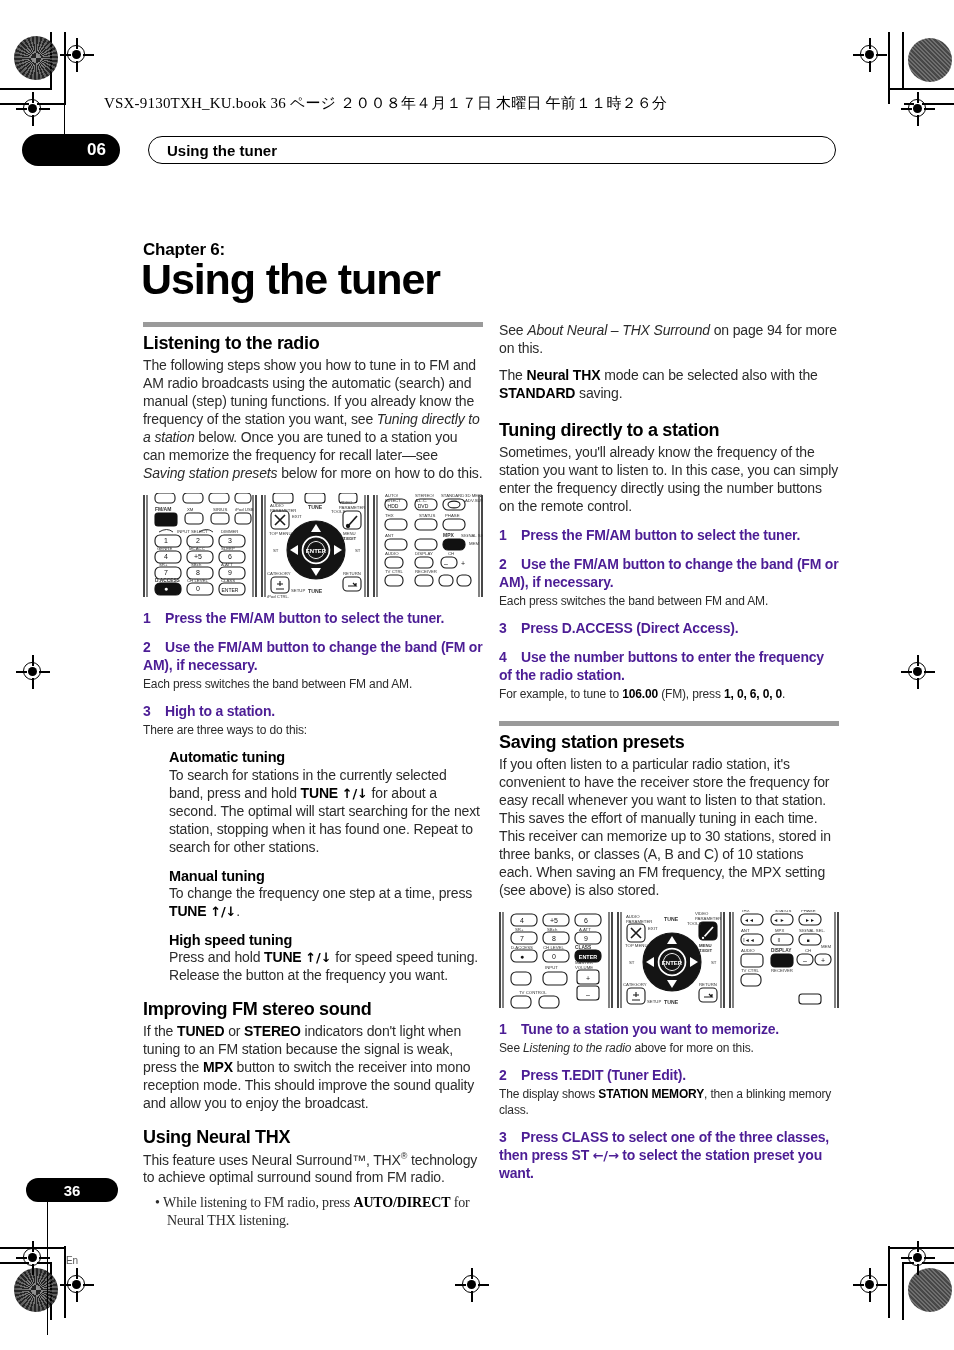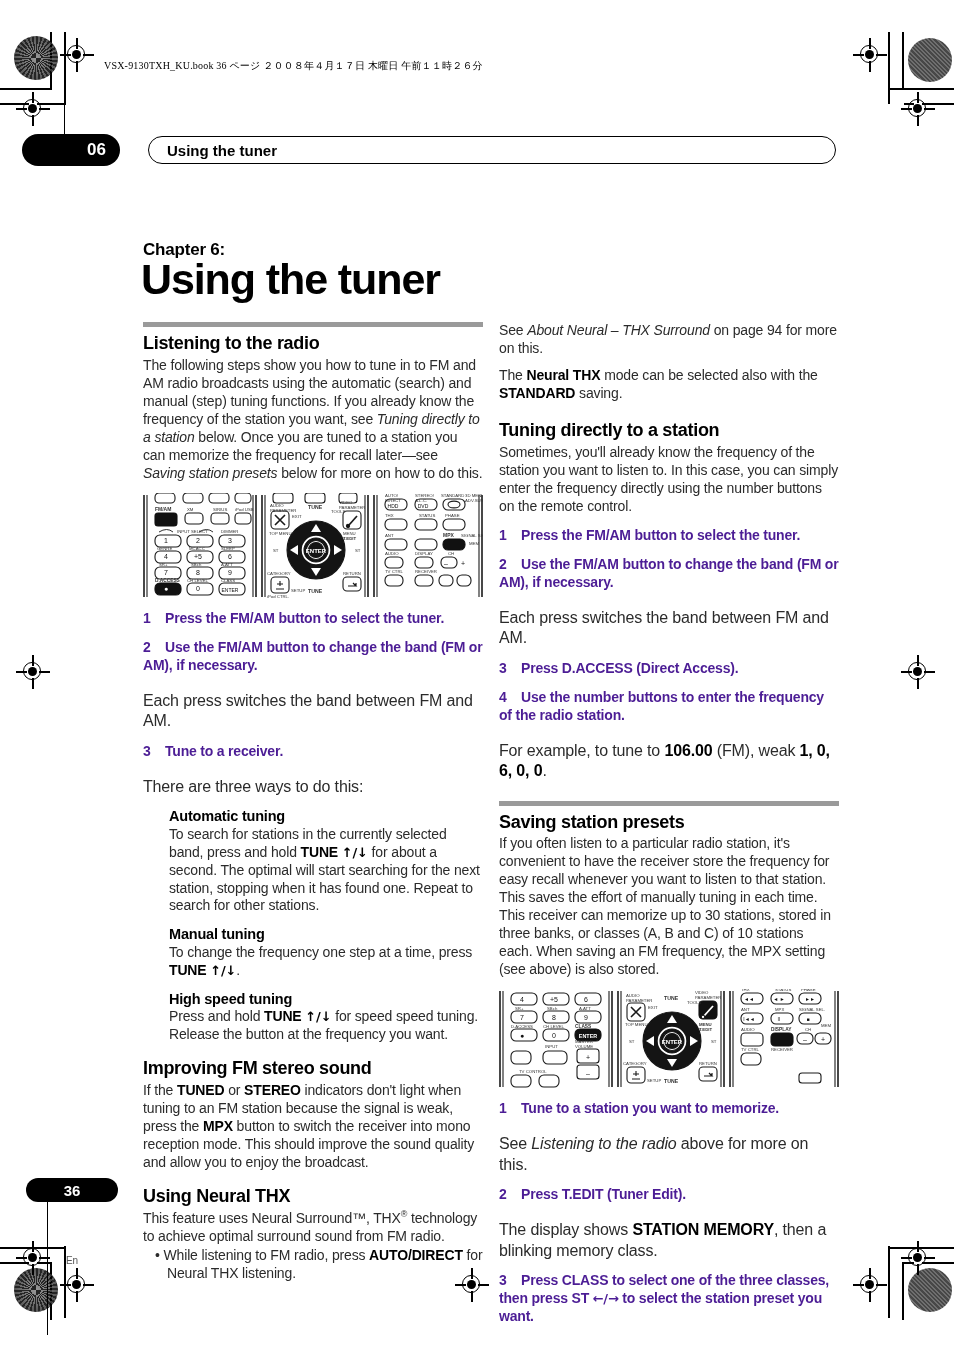--- a/index.html
+++ b/index.html
@@ -39,10 +39,11 @@
   .fileinfo{
     position:absolute;
     font-family:"Liberation Serif",serif;
-    font-size:10px;
+    font-size:15px;
     letter-spacing:.2px;
     color:#000;
     white-space:nowrap;
+    margin-top:35px;
   }
 
   

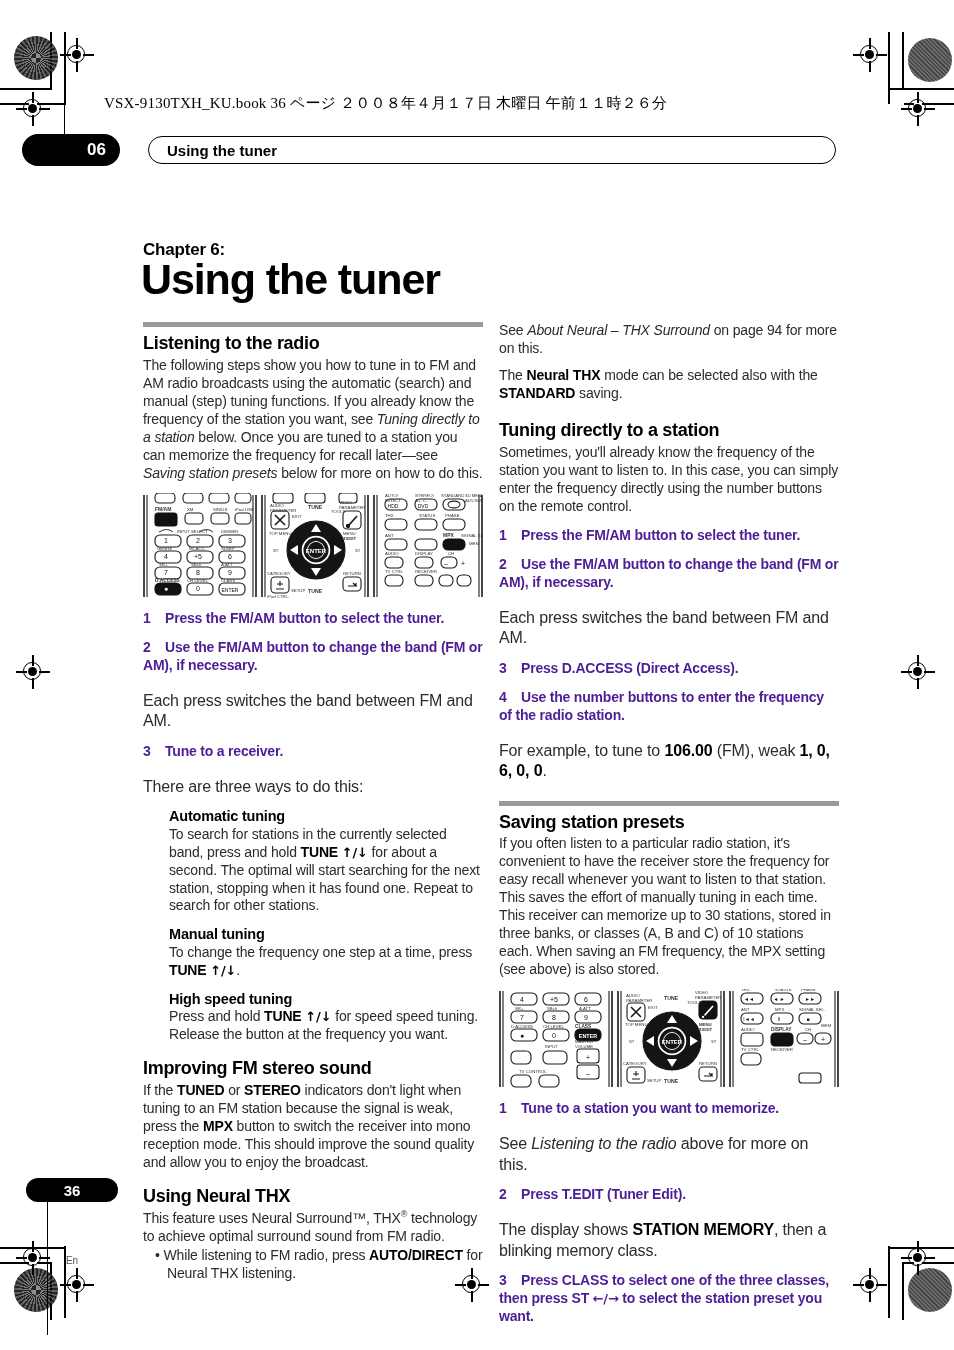--- a/index.html
+++ b/index.html
@@ -78,7 +78,7 @@
   p.gap{margin-top:9px;}
   .step{font-size:14px;line-height:1.285;margin-top:11px;font-weight:bold;color:#4c1d95;letter-spacing:-.2px;}
   .step .n{display:inline-block;min-width:22px;font-weight:bold;}
-  .step-body{font-size:16px;line-height:1.285;color:#2b2b2b;margin-top:16px;letter-spacing:-.15px;}
+  .step-body{font-size:12px;line-height:1.285;color:#2b2b2b;margin-top:2px;letter-spacing:-.15px;}
   .indent{margin-left:26px;}
   .bullet{font-size:14px;line-height:1.285;color:#2b2b2b;margin-top:1px;margin-left:12px;
           text-indent:-12px;padding-left:12px;letter-spacing:-.15px;}

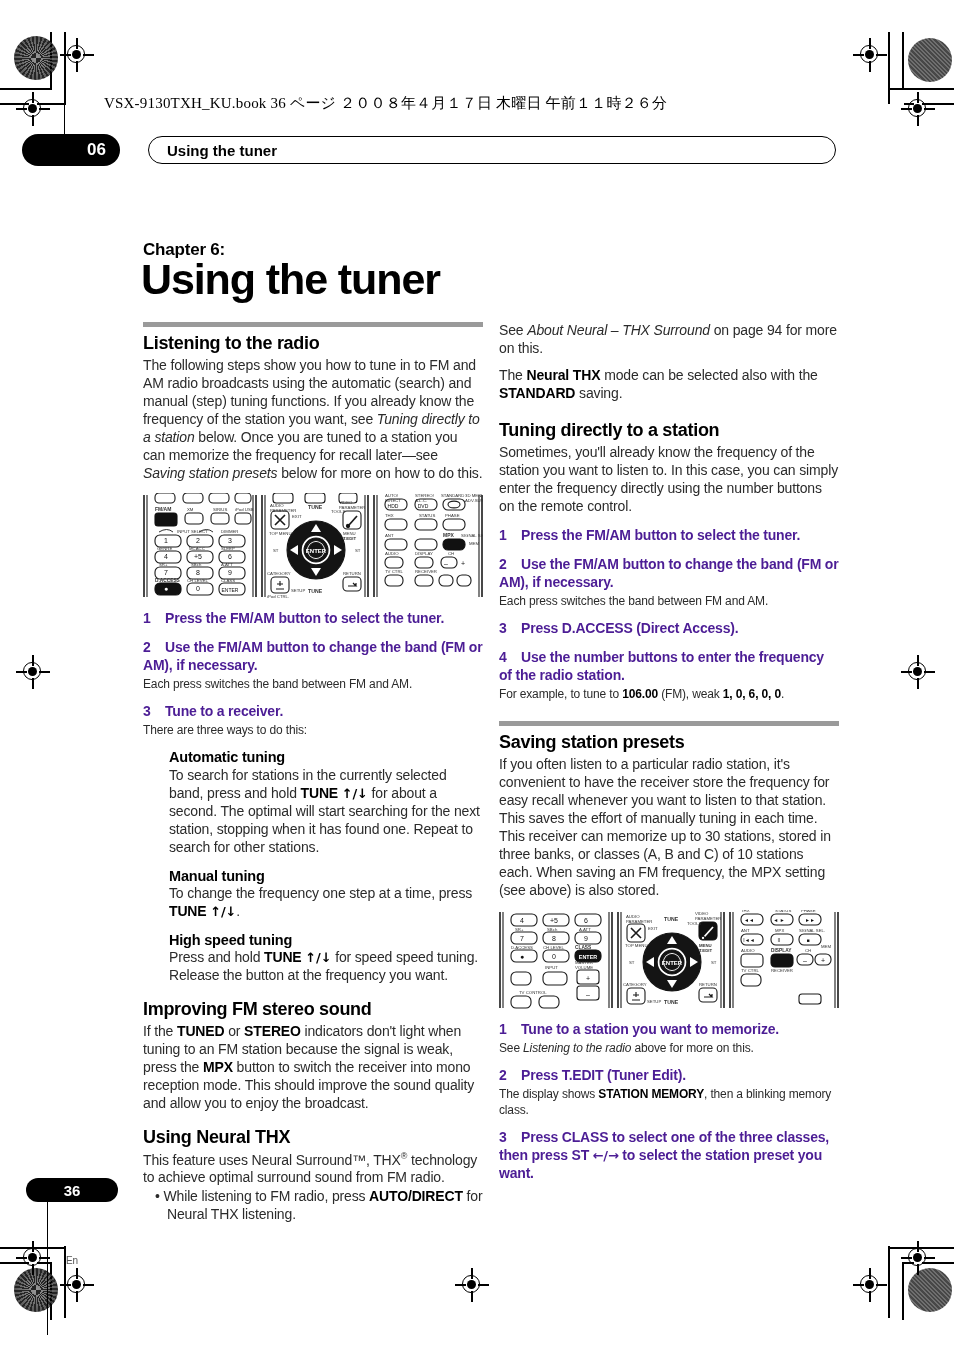--- a/index.html
+++ b/index.html
@@ -433,7 +433,7 @@
     <div class="step"><span class="n">3</span><span>Press D.ACCESS (Direct Access).</span></div>
 
     <div class="step"><span class="n">4</span><span>Use the number buttons to enter the frequency of the radio station.</span></div>
-    <p class="step-body"><span>For example, to tune to </span><b>106.00</b><span> (FM), weak </span><b>1, 0, 6, 0, 0</b><span>.</span></p>
+    <p class="step-body"><span>For example, to tune to </span><b>106.00</b><span> (FM), press </span><b>1, 0, 6, 0, 0</b><span>.</span></p>
 
     <div class="rule" style="margin-top:19px;"></div>
     <h2 class="sec">Saving station presets</h2>

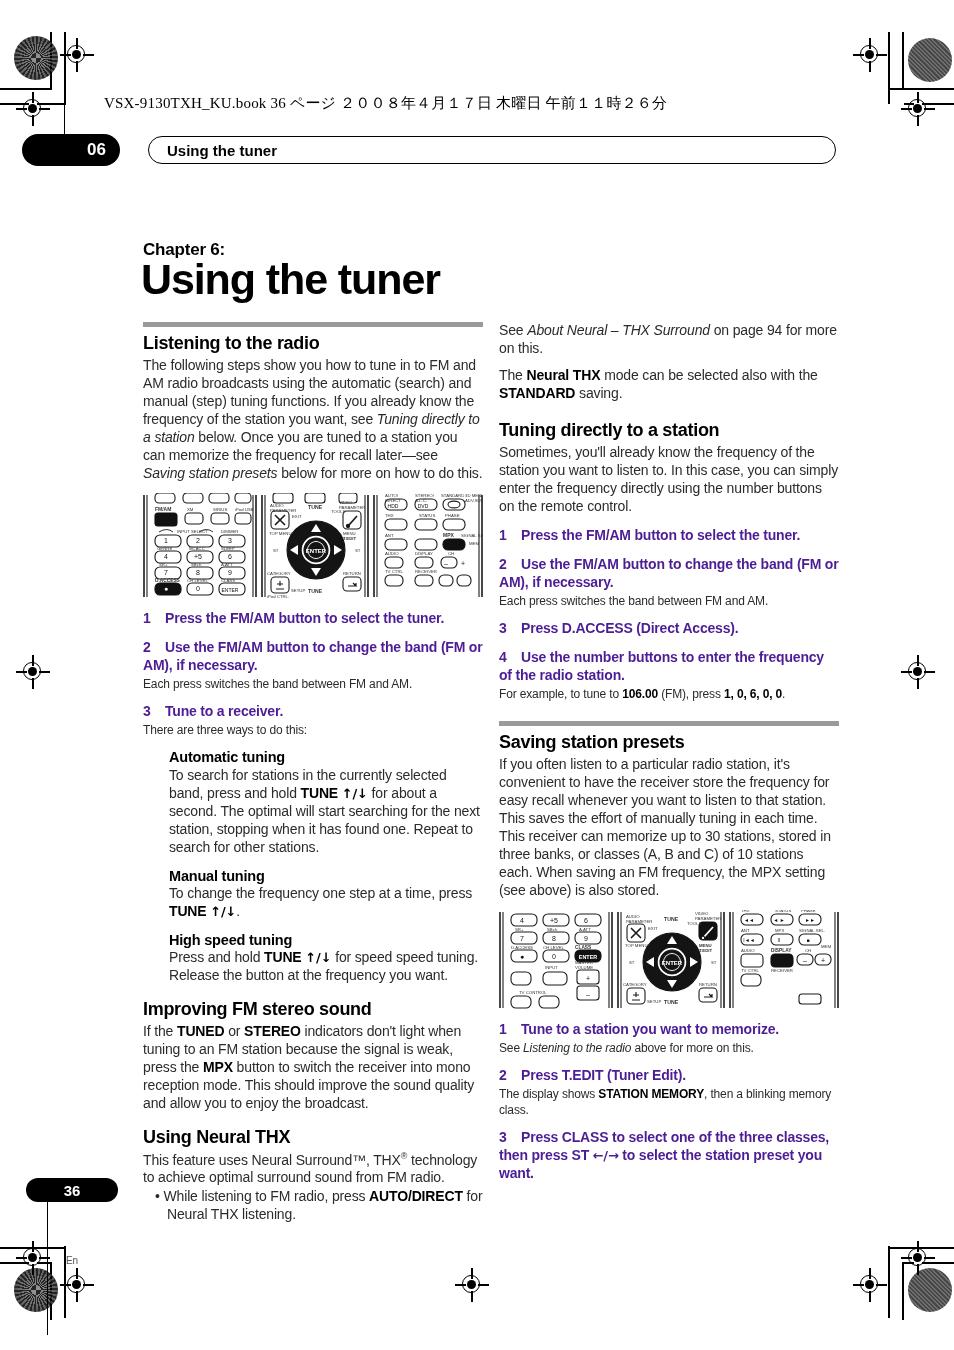--- a/index.html
+++ b/index.html
@@ -395,7 +395,7 @@
     <div class="step"><span class="n">2</span><span>Use the FM/AM button to change the band (FM or AM), if necessary.</span></div>
     <p class="step-body">Each press switches the band between FM and AM.</p>
 
-    <div class="step"><span class="n">3</span><span>Tune to a receiver.</span></div>
+    <div class="step"><span class="n">3</span><span>High to a station.</span></div>
     <p class="step-body">There are three ways to do this:</p>
 
     <div class="indent">

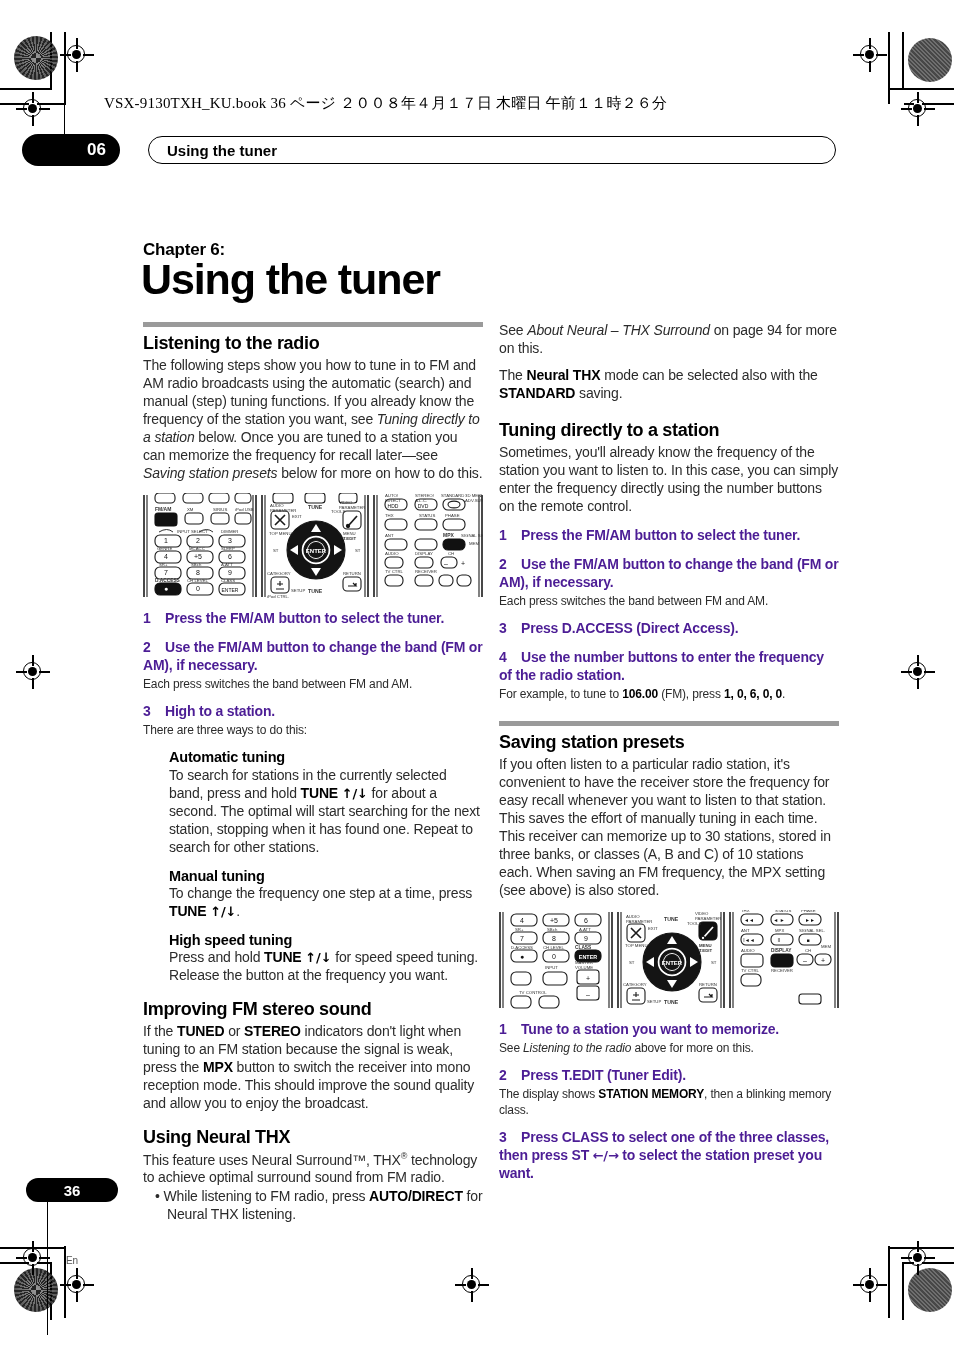--- a/index.html
+++ b/index.html
@@ -80,8 +80,8 @@
   .step .n{display:inline-block;min-width:22px;font-weight:bold;}
   .step-body{font-size:12px;line-height:1.285;color:#2b2b2b;margin-top:2px;letter-spacing:-.15px;}
   .indent{margin-left:26px;}
-  .bullet{font-size:14px;line-height:1.285;color:#2b2b2b;margin-top:1px;margin-left:12px;
-          text-indent:-12px;padding-left:12px;letter-spacing:-.15px;}
+  .bullet{font-size:14px;line-height:1.285;color:#2b2b2b;margin-top:7px;margin-left:12px;
+          text-indent:-12px;padding-left:12px;letter-spacing:-.15px;font-family:Liberation Serif, serif;}
   b{color:#000;}
   i{font-style:italic;}
   .arr{font-family:"DejaVu Sans",sans-serif;font-weight:bold;font-size:13px;}

